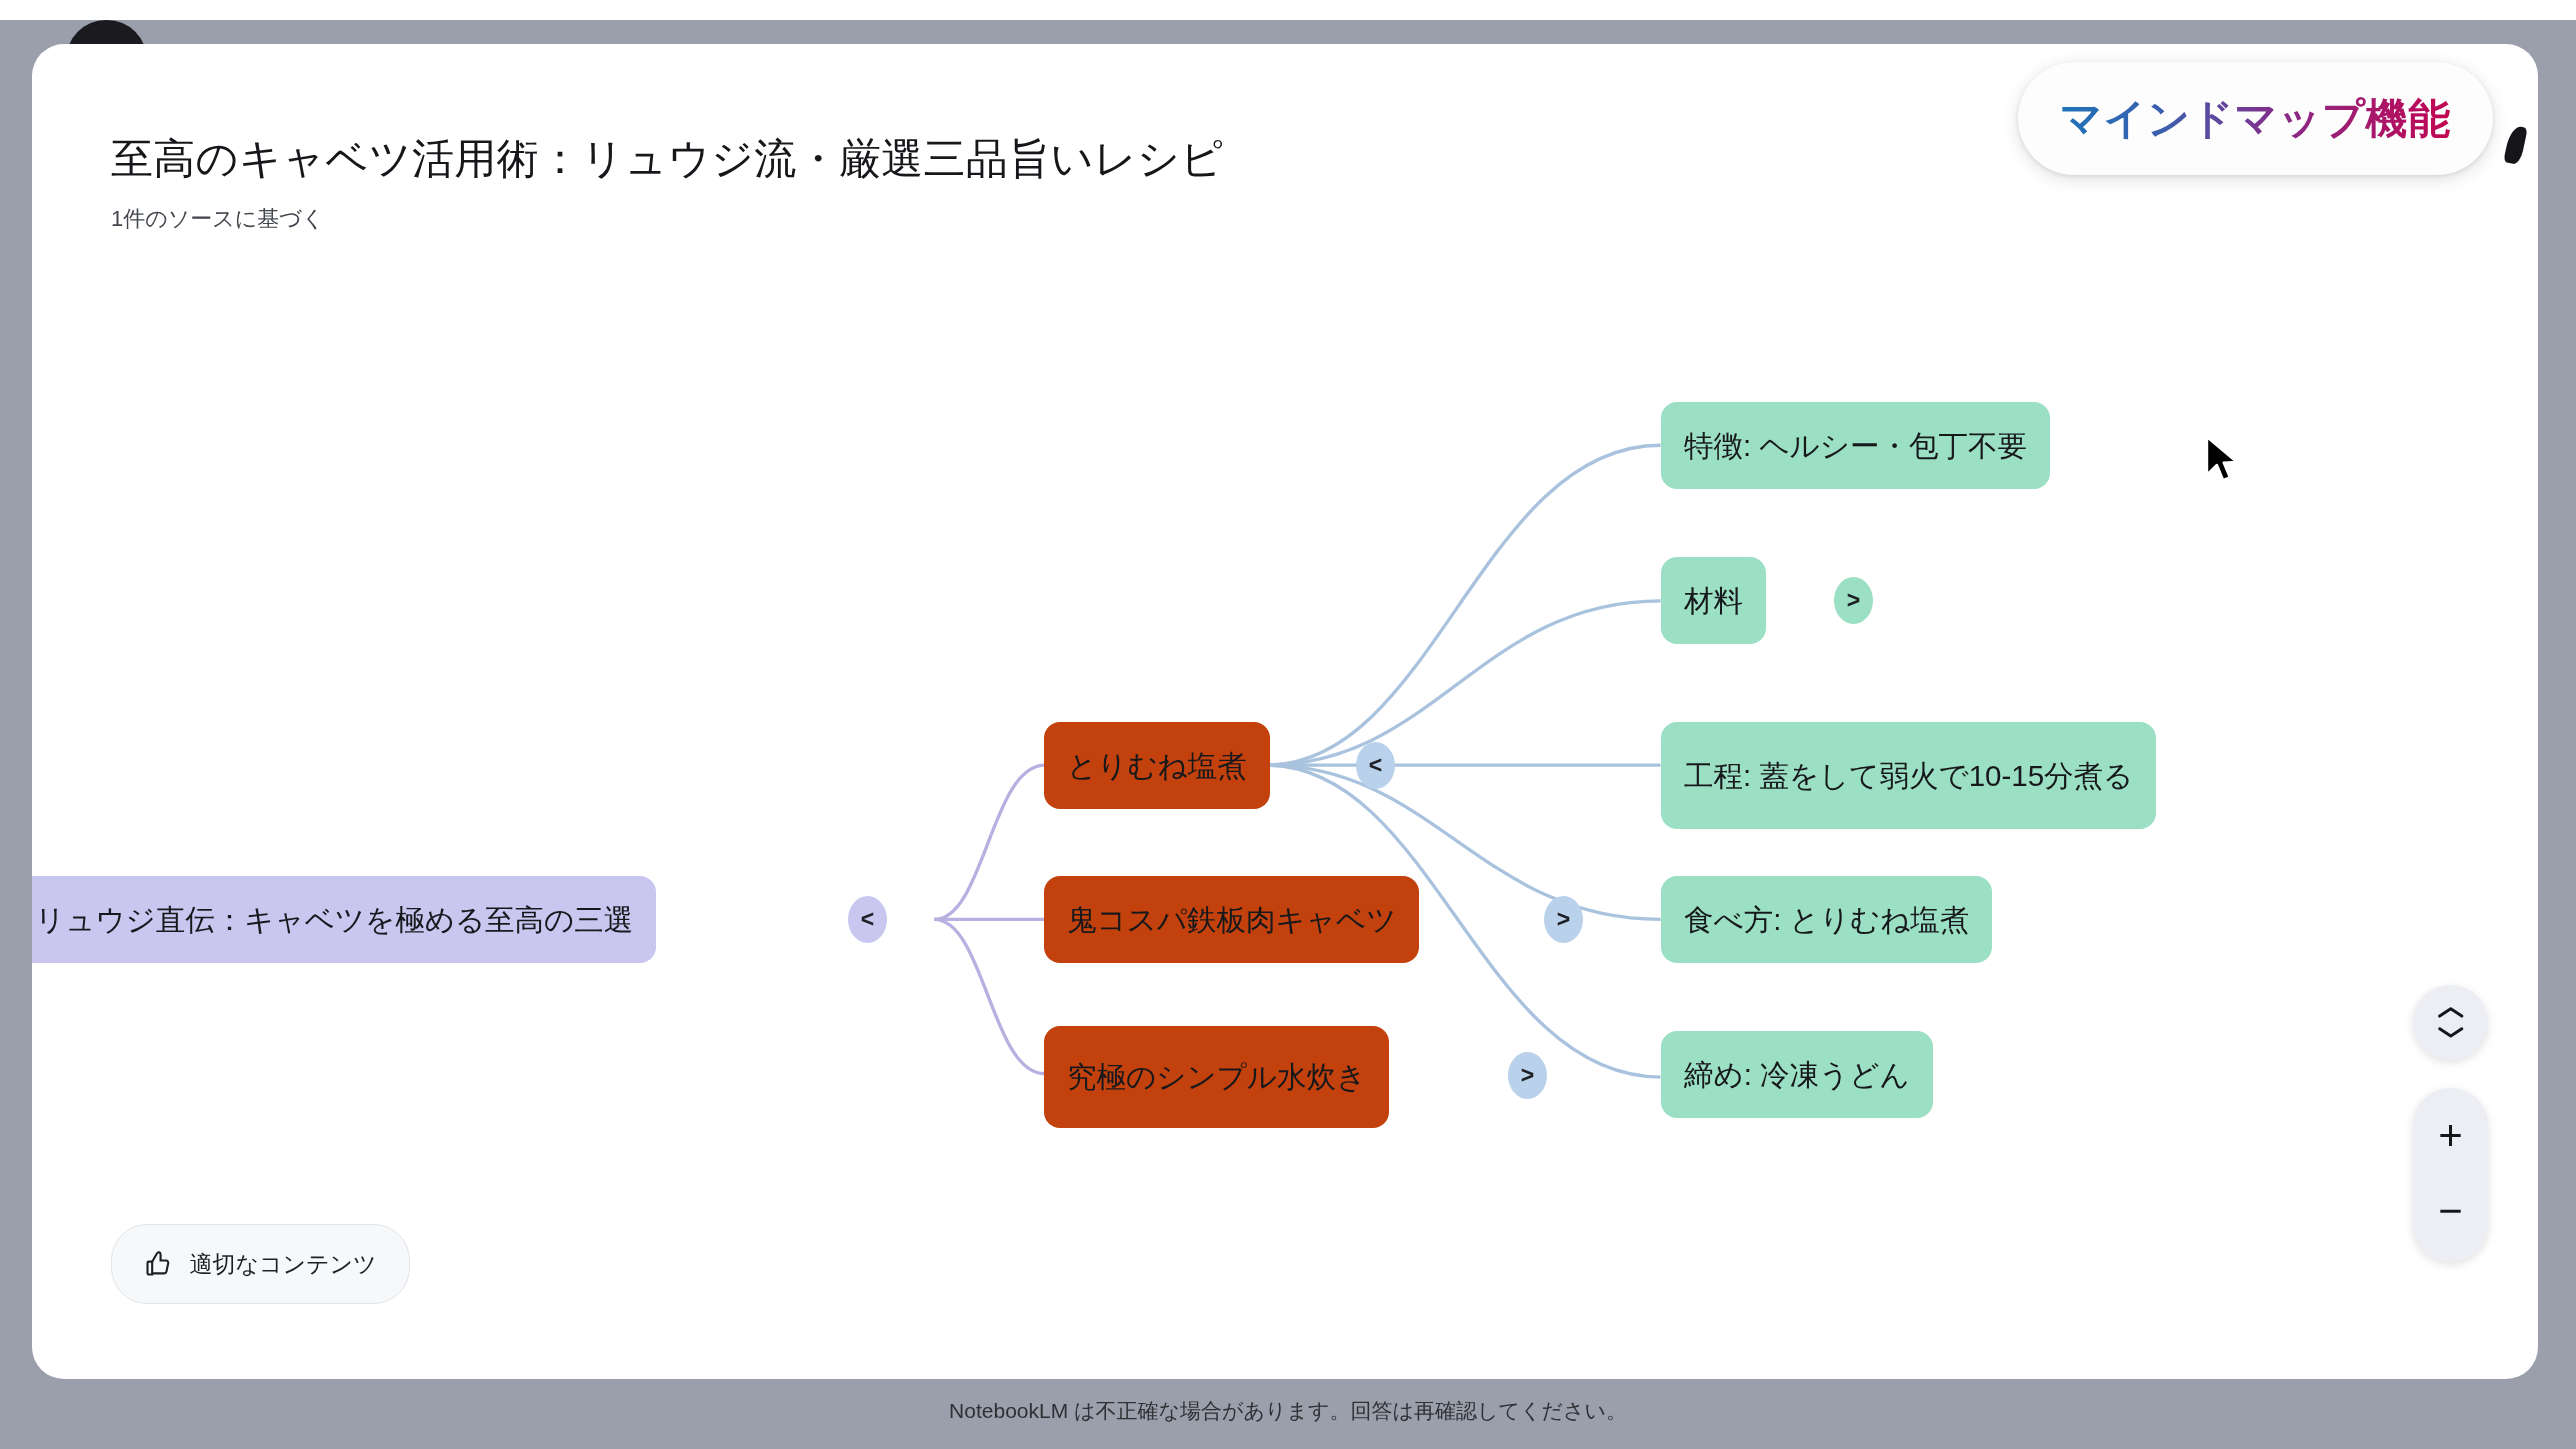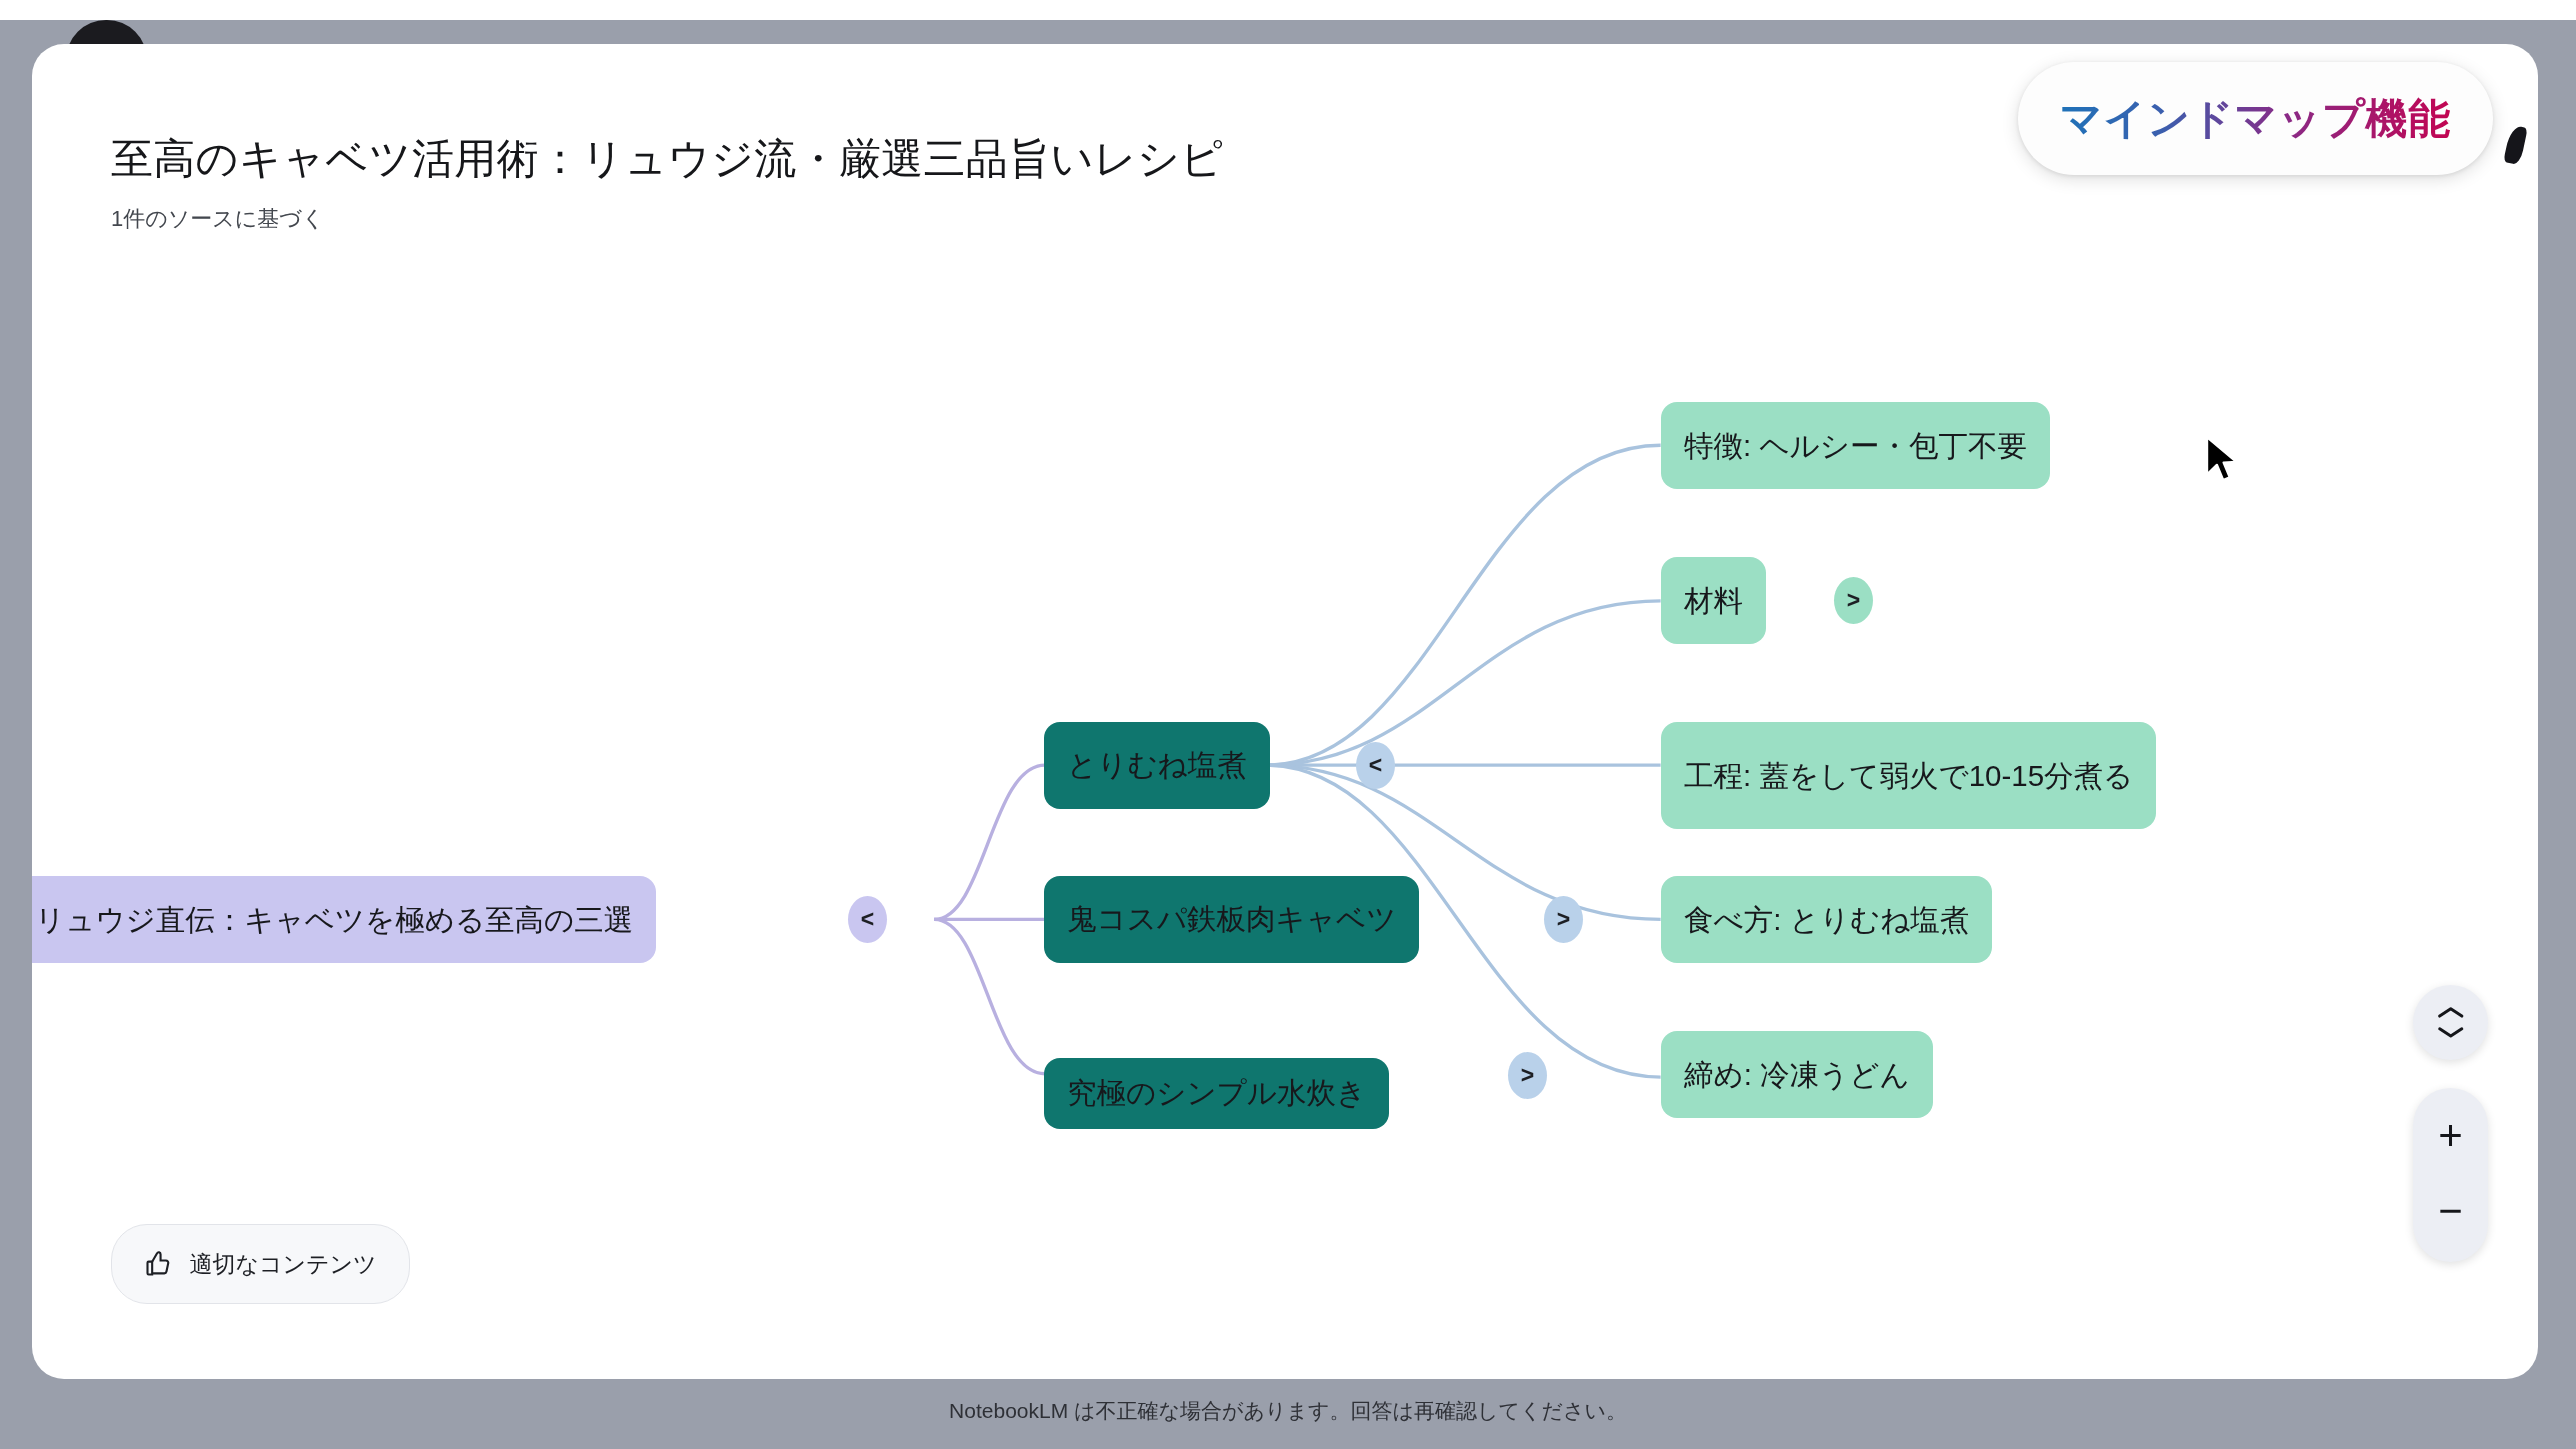--- a/index.html
+++ b/index.html
@@ -104,7 +104,7 @@
     z-index: 5;
   }
   .mm-node.root  { background: #c9c6f0; }
-  .mm-node.lvl1  { background: #0f766e; font-family: Liberation Serif, serif; }
+  .mm-node.lvl1  { background: #c2410c; }
   .mm-node.lvl2  { background: #9bdfc4; }
 
   .mm-label { font-size: 29.5px; line-height: 1; }

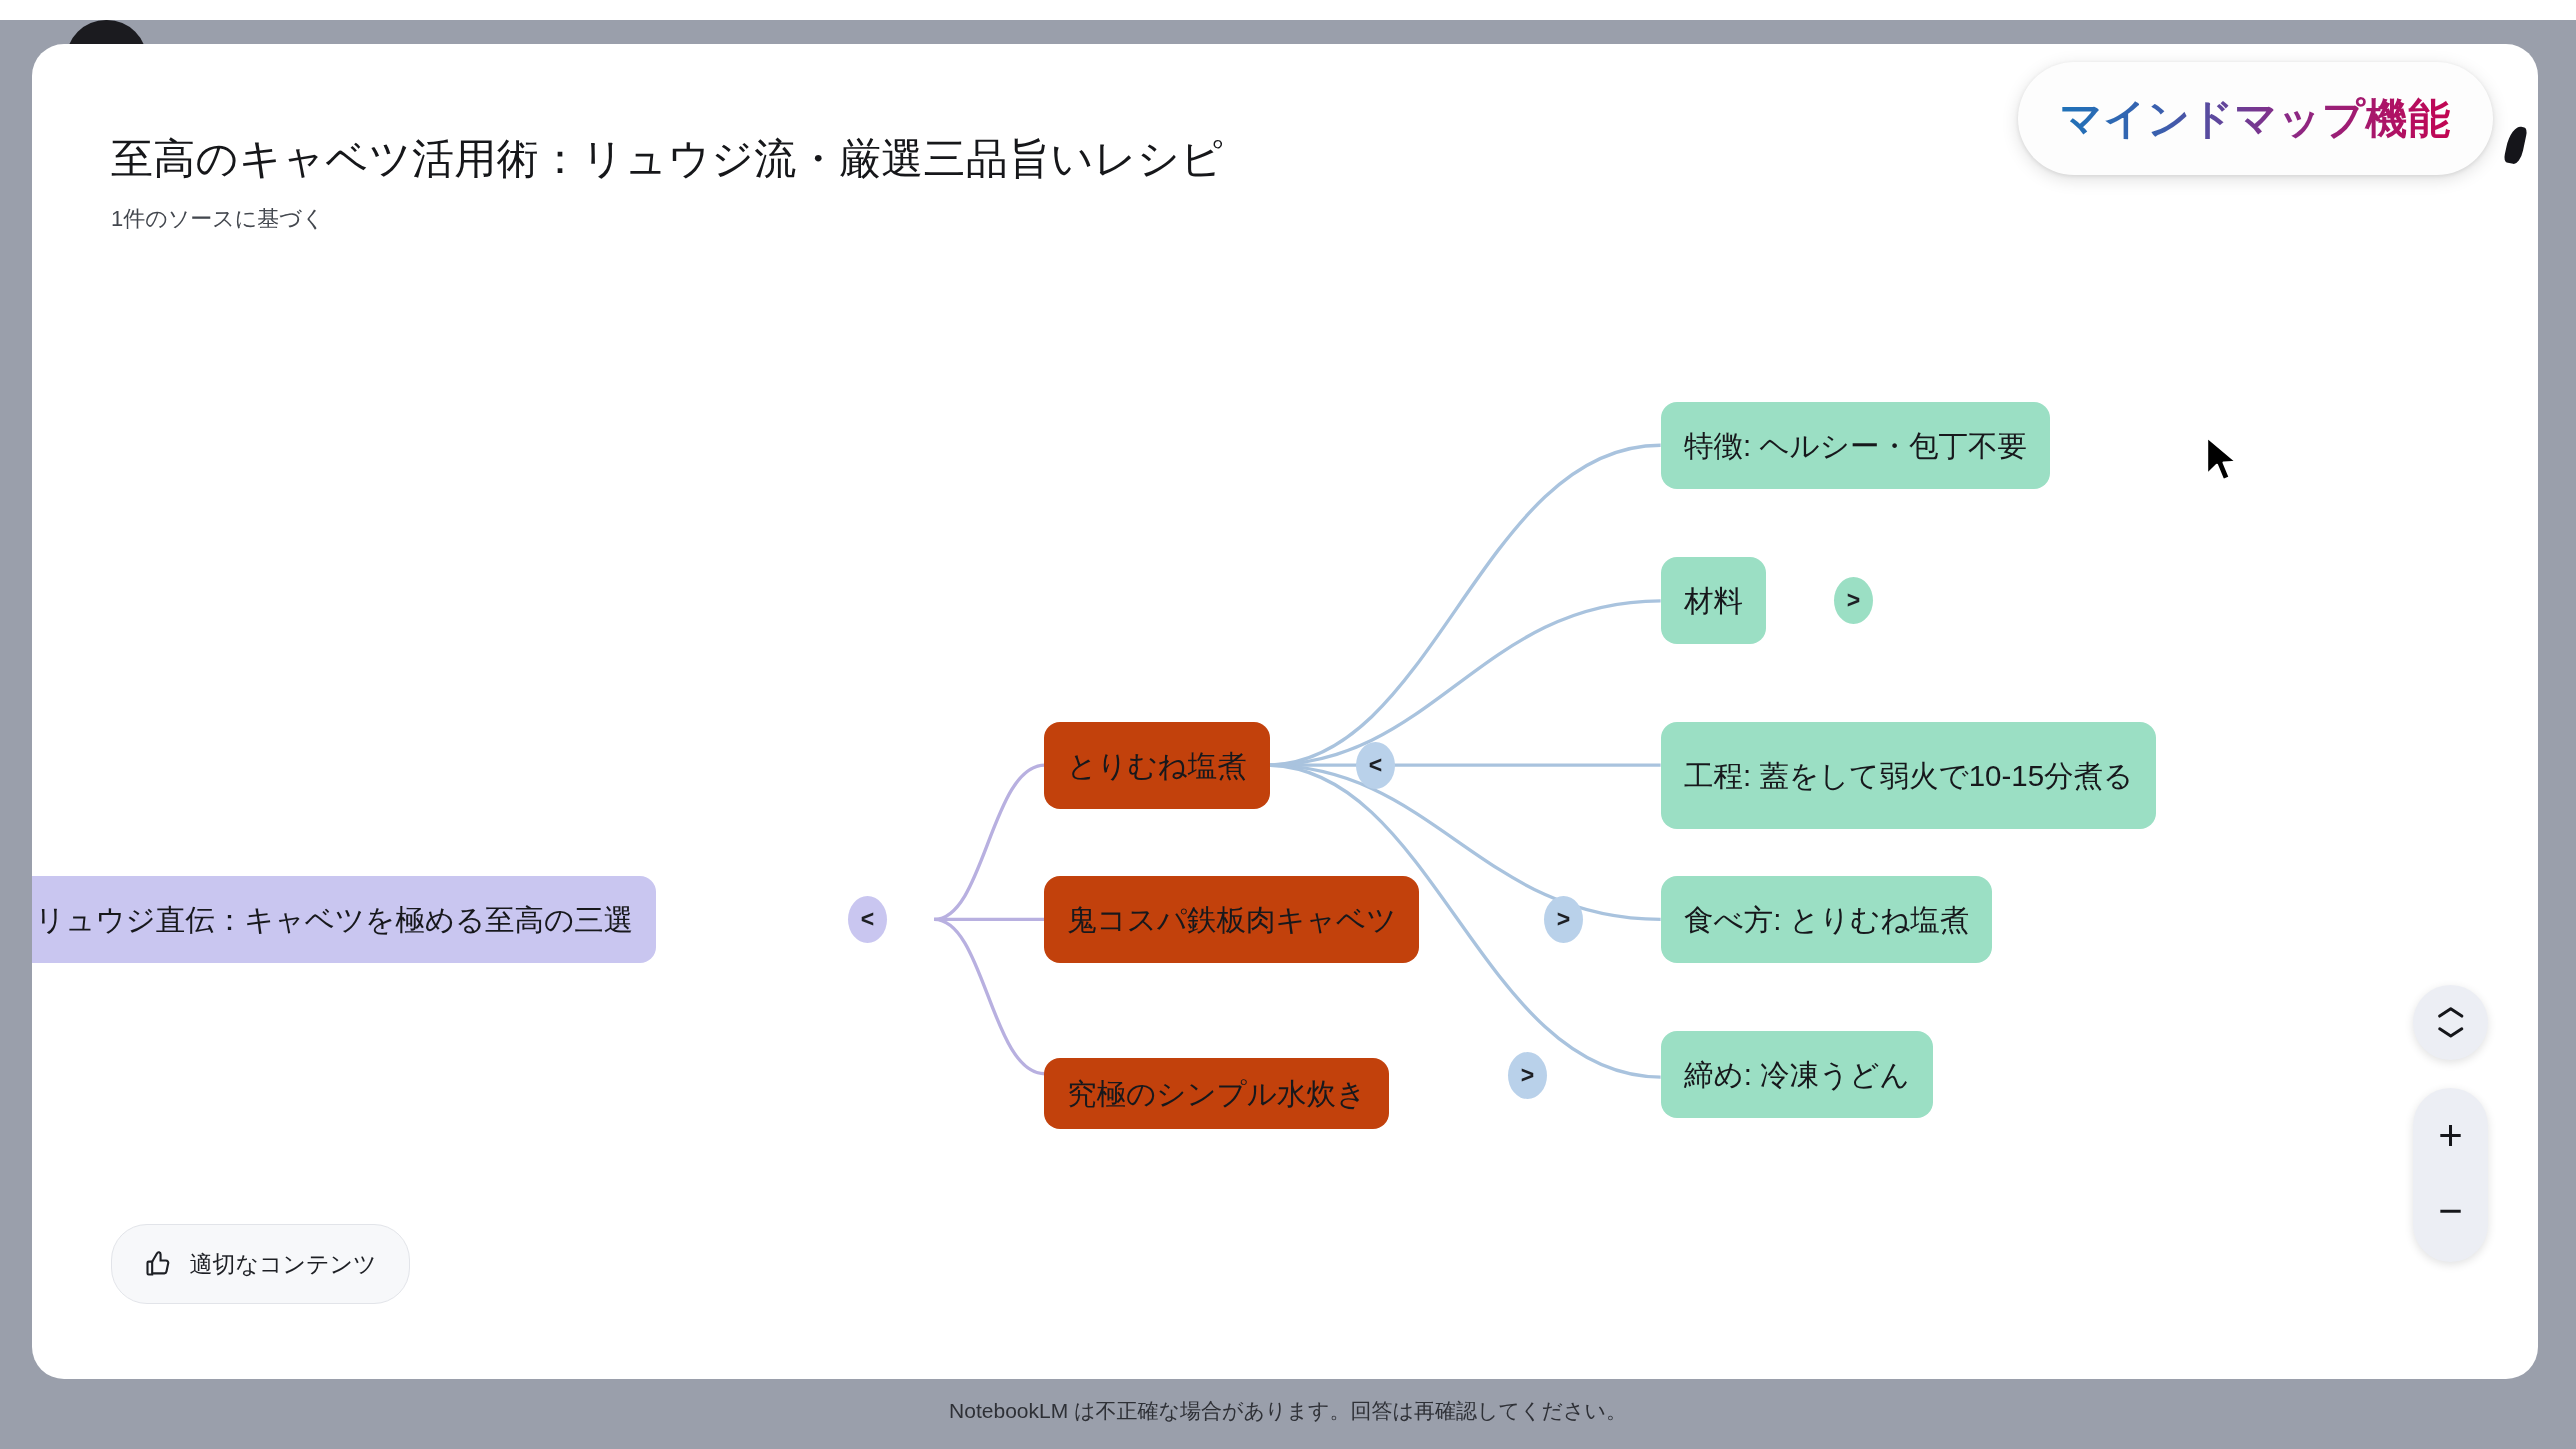--- a/index.html
+++ b/index.html
@@ -241,7 +241,7 @@
     </div>
     <div class="mm-toggle lvl1-t" style="left:1512px; top:852px;">&gt;</div>
 
-    <div class="mm-node lvl1" style="left:1012px; top:1014px; height:71px;">
+    <div class="mm-node lvl1" style="left:1012px; top:982px; height:102px;">
       <span class="mm-label">究極のシンプル水炊き</span>
     </div>
     <div class="mm-toggle lvl1-t" style="left:1476px; top:1008px;">&gt;</div>

